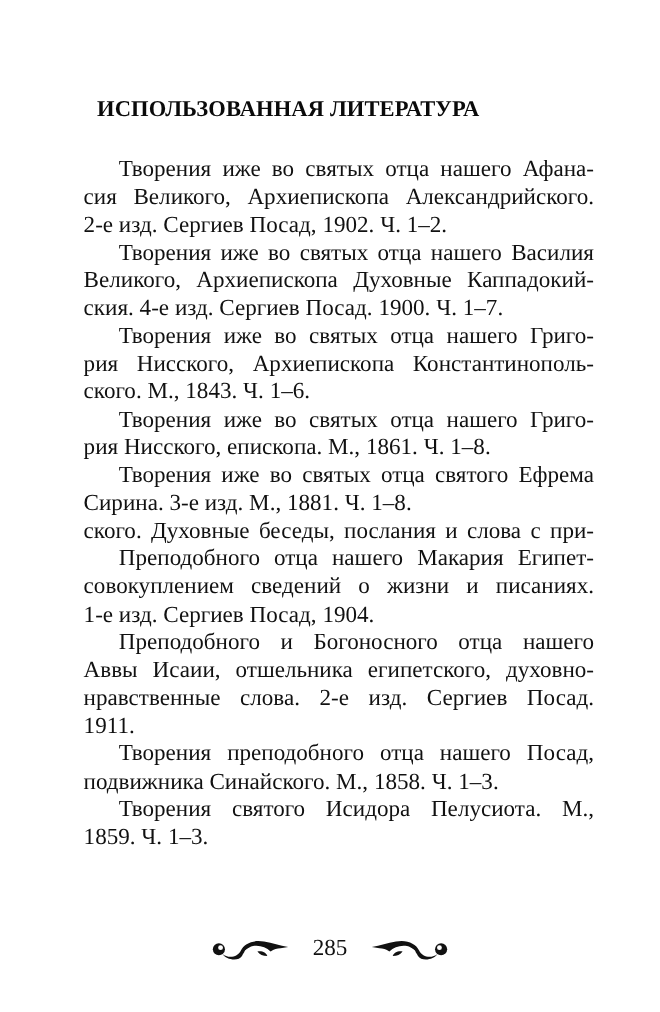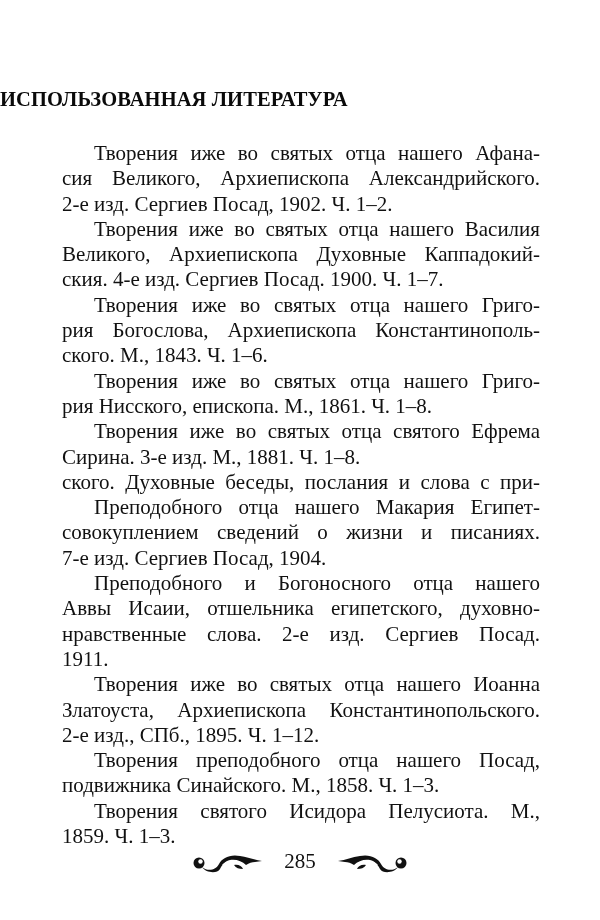--- a/index.html
+++ b/index.html
@@ -11,7 +11,7 @@
   }
   .heading {
     position: absolute; left: 0; width: 524px; top: 88px;
-    text-align: left;
+    text-align: center;
     font-weight: bold; font-size: 20.5px; letter-spacing: 0.1px;
     color: #0a0a0a;
   }

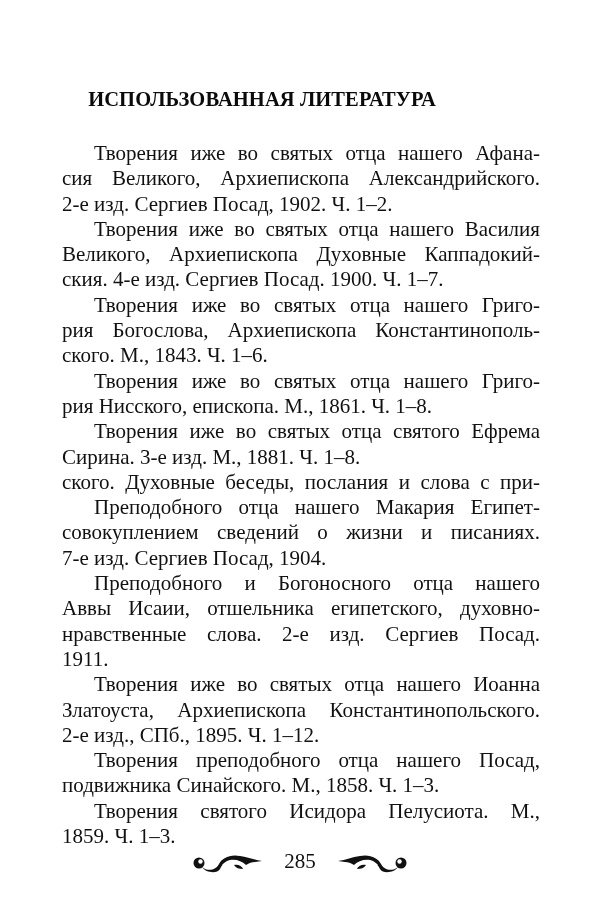--- a/index.html
+++ b/index.html
@@ -22,7 +22,7 @@
   .ln {
     display: block; white-space: nowrap;
     text-align: justify; text-align-last: justify;
-    height: 25.3px; overflow: visible;
+    height: 25.3px; overflow: visible; margin-left: 14px;
   }
   .ln.first { padding-left: 32px; }
   .ln.last { text-align-last: left; }

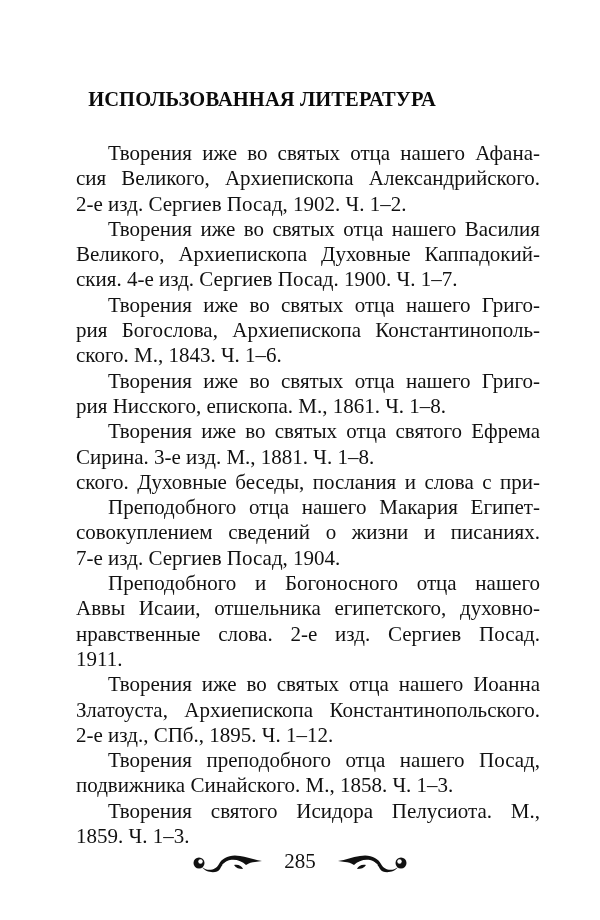--- a/index.html
+++ b/index.html
@@ -55,7 +55,7 @@
 
     <div>
       <span class="ln first">Творения иже во святых отца нашего Григо-</span>
-      <span class="ln">рия Богослова, Архиепископа Константинополь-</span>
+      <span class="ln">рия Нисского, Архиепископа Константинополь-</span>
       <span class="ln last">ского. М., 1843. Ч. 1–6.</span>
     </div>
 

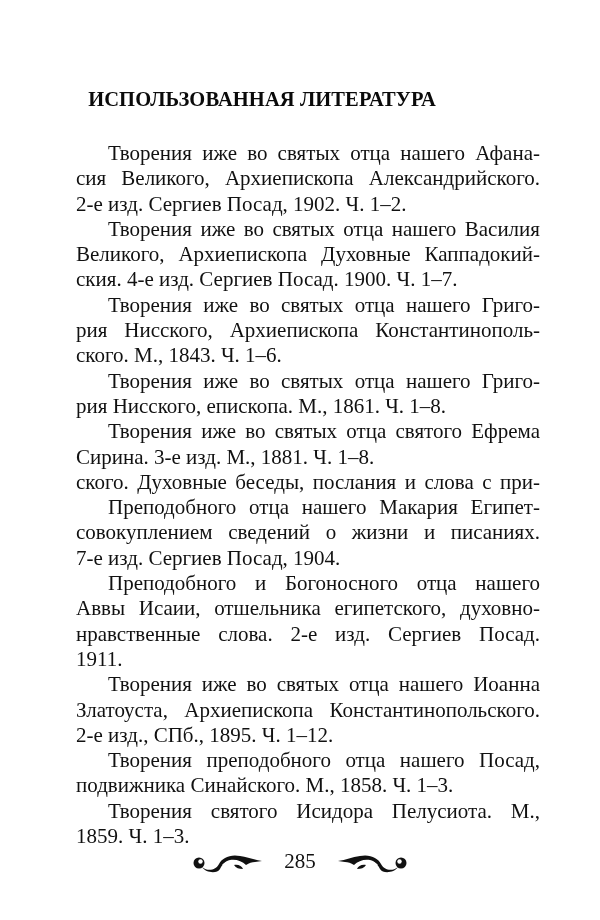--- a/index.html
+++ b/index.html
@@ -73,7 +73,7 @@
       <span class="ln">ского. Духовные беседы, послания и слова с при-</span>
       <span class="ln first">Преподобного отца нашего Макария Египет-</span>
       <span class="ln">совокуплением сведений о жизни и писаниях.</span>
-      <span class="ln last">7-е изд. Сергиев Посад, 1904.</span>
+      <span class="ln last">1-е изд. Сергиев Посад, 1904.</span>
     </div>
 
     <div>

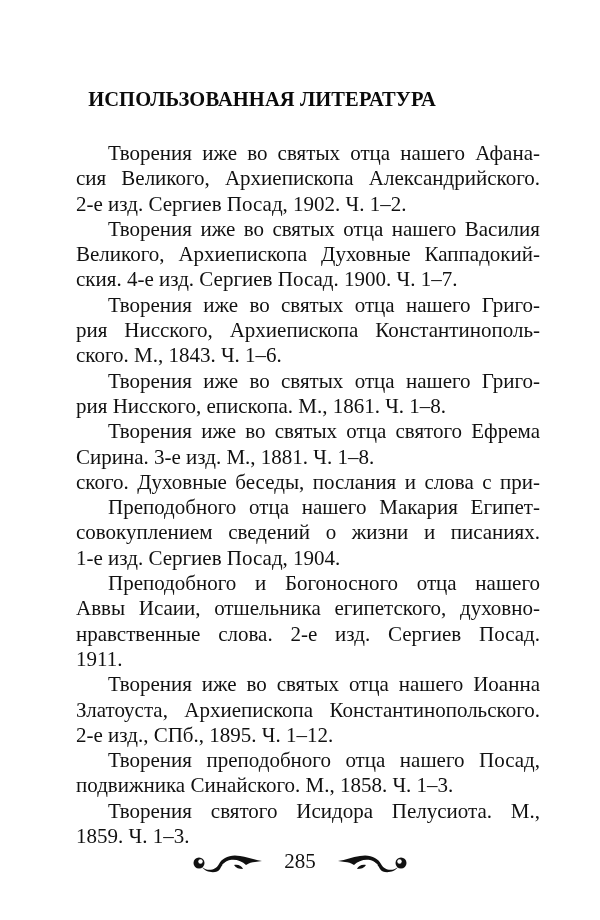--- a/index.html
+++ b/index.html
@@ -83,11 +83,6 @@
       <span class="ln last">1911.</span>
     </div>
 
-    <div>
-      <span class="ln first">Творения иже во святых отца нашего Иоанна</span>
-      <span class="ln">Златоуста, Архиепископа Константинопольского.</span>
-      <span class="ln last">2-е изд., СПб., 1895. Ч. 1–12.</span>
-    </div>
 
     <div>
       <span class="ln first">Творения преподобного отца нашего Посад,</span>

